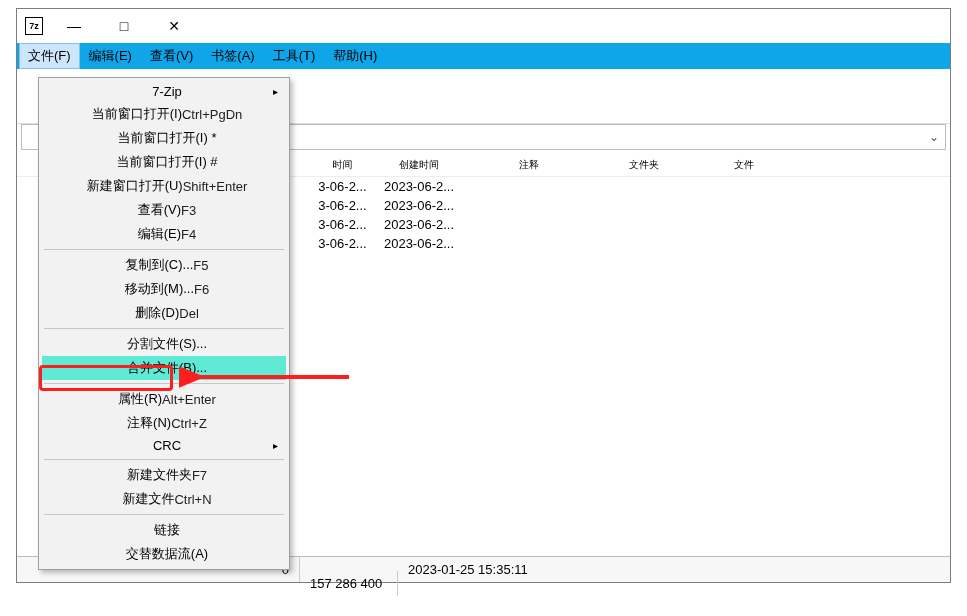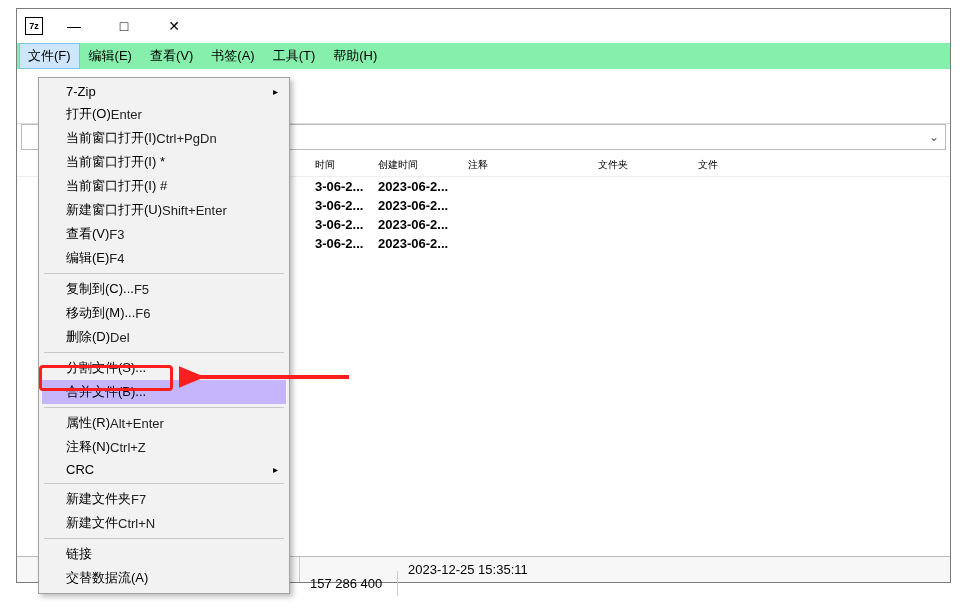--- a/index.html
+++ b/index.html
@@ -23,6 +23,7 @@
     background: #fff;
     display: flex;
     flex-direction: column;
+    text-align: center;
   }
   .titlebar {
     height: 34px;

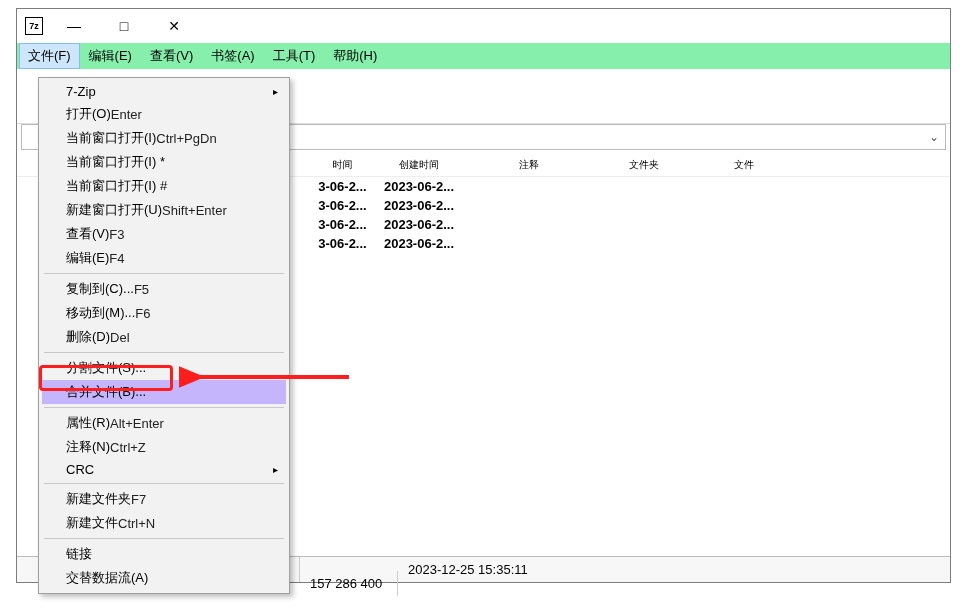--- a/index.html
+++ b/index.html
@@ -48,7 +48,7 @@
   }
   .menubar {
     display: flex;
-    background: #86efac;
+    background: #0ea5e9;
     border-bottom: 0;
     padding: 0 2px;
   }

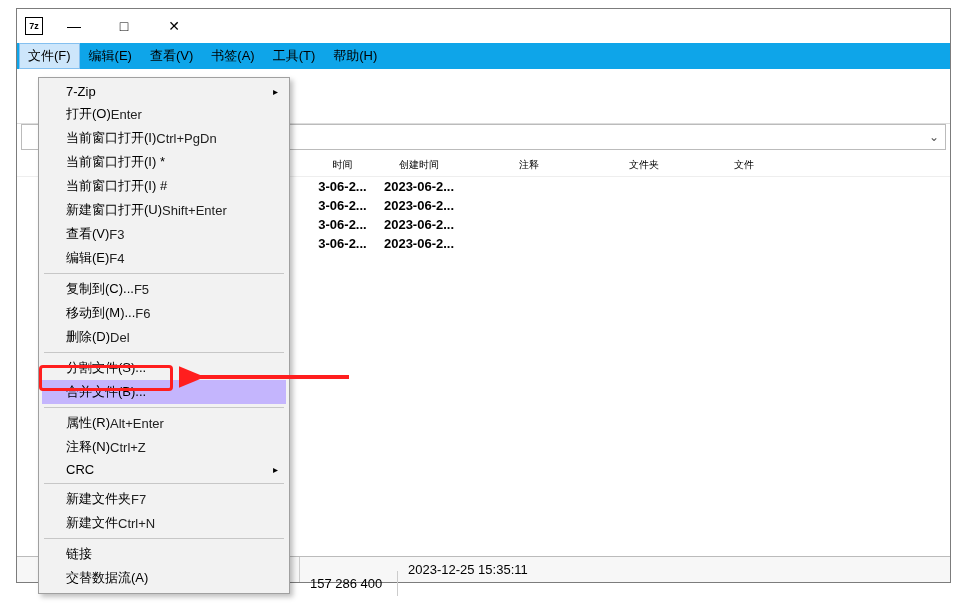--- a/index.html
+++ b/index.html
@@ -121,7 +121,7 @@
   .dropdown .dd-item {
     display: flex;
     align-items: center;
-    justify-content: flex-start;
+    justify-content: center;
     padding: 3px 18px 3px 24px;
     font-size: 13px;
     position: relative;

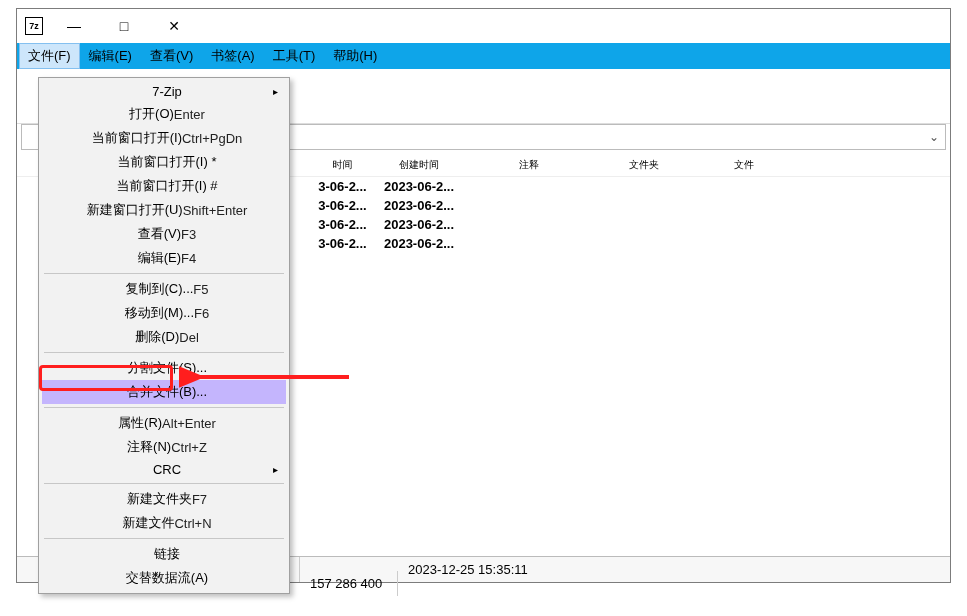--- a/index.html
+++ b/index.html
@@ -238,10 +238,6 @@
       <span class="chevron">▸</span>
     </div>
     <div class="dd-item">
-      <span>打开(O)</span>
-      <span class="shortcut">Enter</span>
-    </div>
-    <div class="dd-item">
       <span>当前窗口打开(I)</span>
       <span class="shortcut">Ctrl+PgDn</span>
     </div>

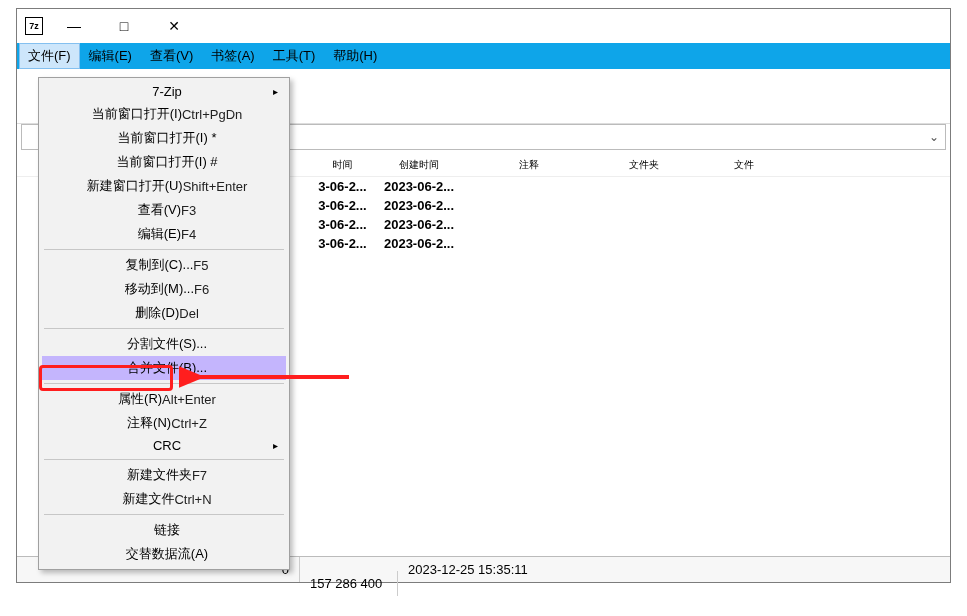--- a/index.html
+++ b/index.html
@@ -89,7 +89,7 @@
     font-size: 13px;
     padding: 2px 0;
   }
-  .file-row .cell { padding-left: 8px; white-space: nowrap; overflow: hidden; text-overflow: ellipsis; font-weight: bold; }
+  .file-row .cell { padding-left: 8px; white-space: nowrap; overflow: hidden; text-overflow: ellipsis; }
   .statusbar {
     height: 26px;
     border-top: 1px solid #bbb;

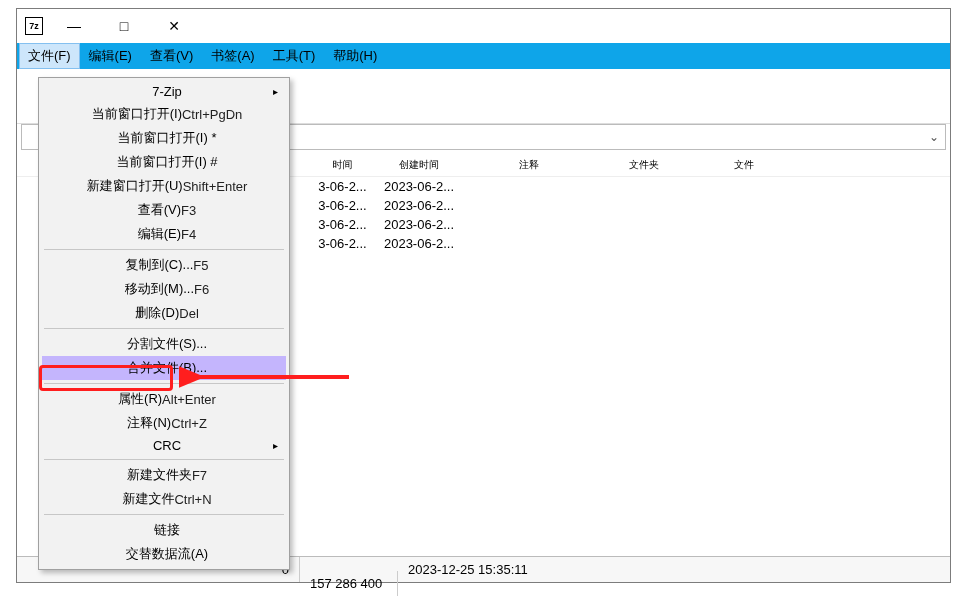--- a/index.html
+++ b/index.html
@@ -127,7 +127,7 @@
     position: relative;
   }
   .dropdown .dd-item.highlight {
-    background: #c4b5fd;
+    background: #5eead4;
   }
   .dropdown .dd-item .shortcut { color: #222; font-size: 13px; }
   .dropdown .dd-item .chevron {

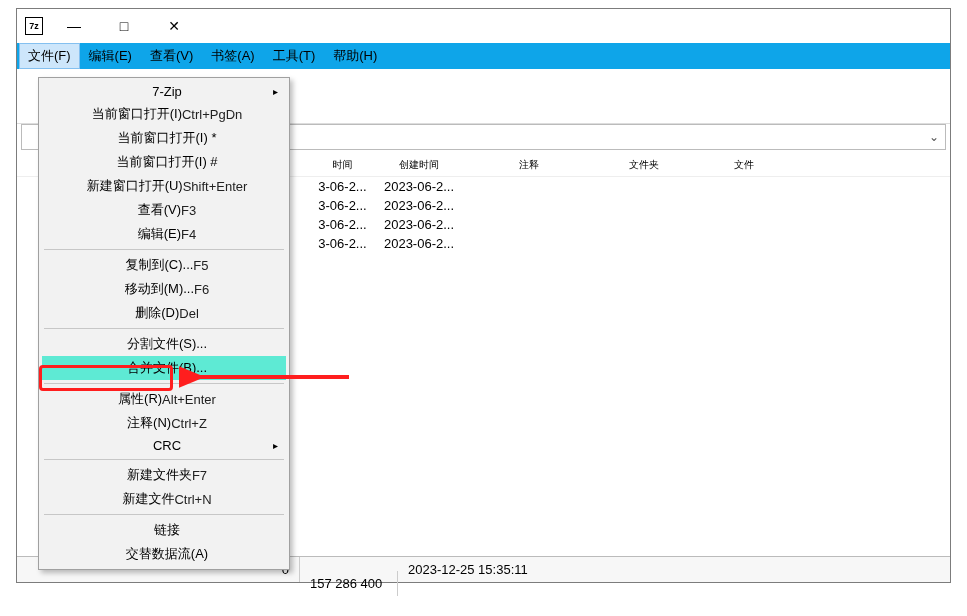--- a/index.html
+++ b/index.html
@@ -227,7 +227,7 @@
   <div class="statusbar">
     <div class="cell" style="width:283px;justify-content:flex-end;">0</div>
     <div class="cell" style="width:98px;margin-top:28px;">157 286 400</div>
-    <div class="cell" style="flex:1;border-right:none;">2023-12-25 15:35:11</div>
+    <div class="cell" style="flex:1;border-right:none;">2023-01-25 15:35:11</div>
   </div>
 
 </div>

